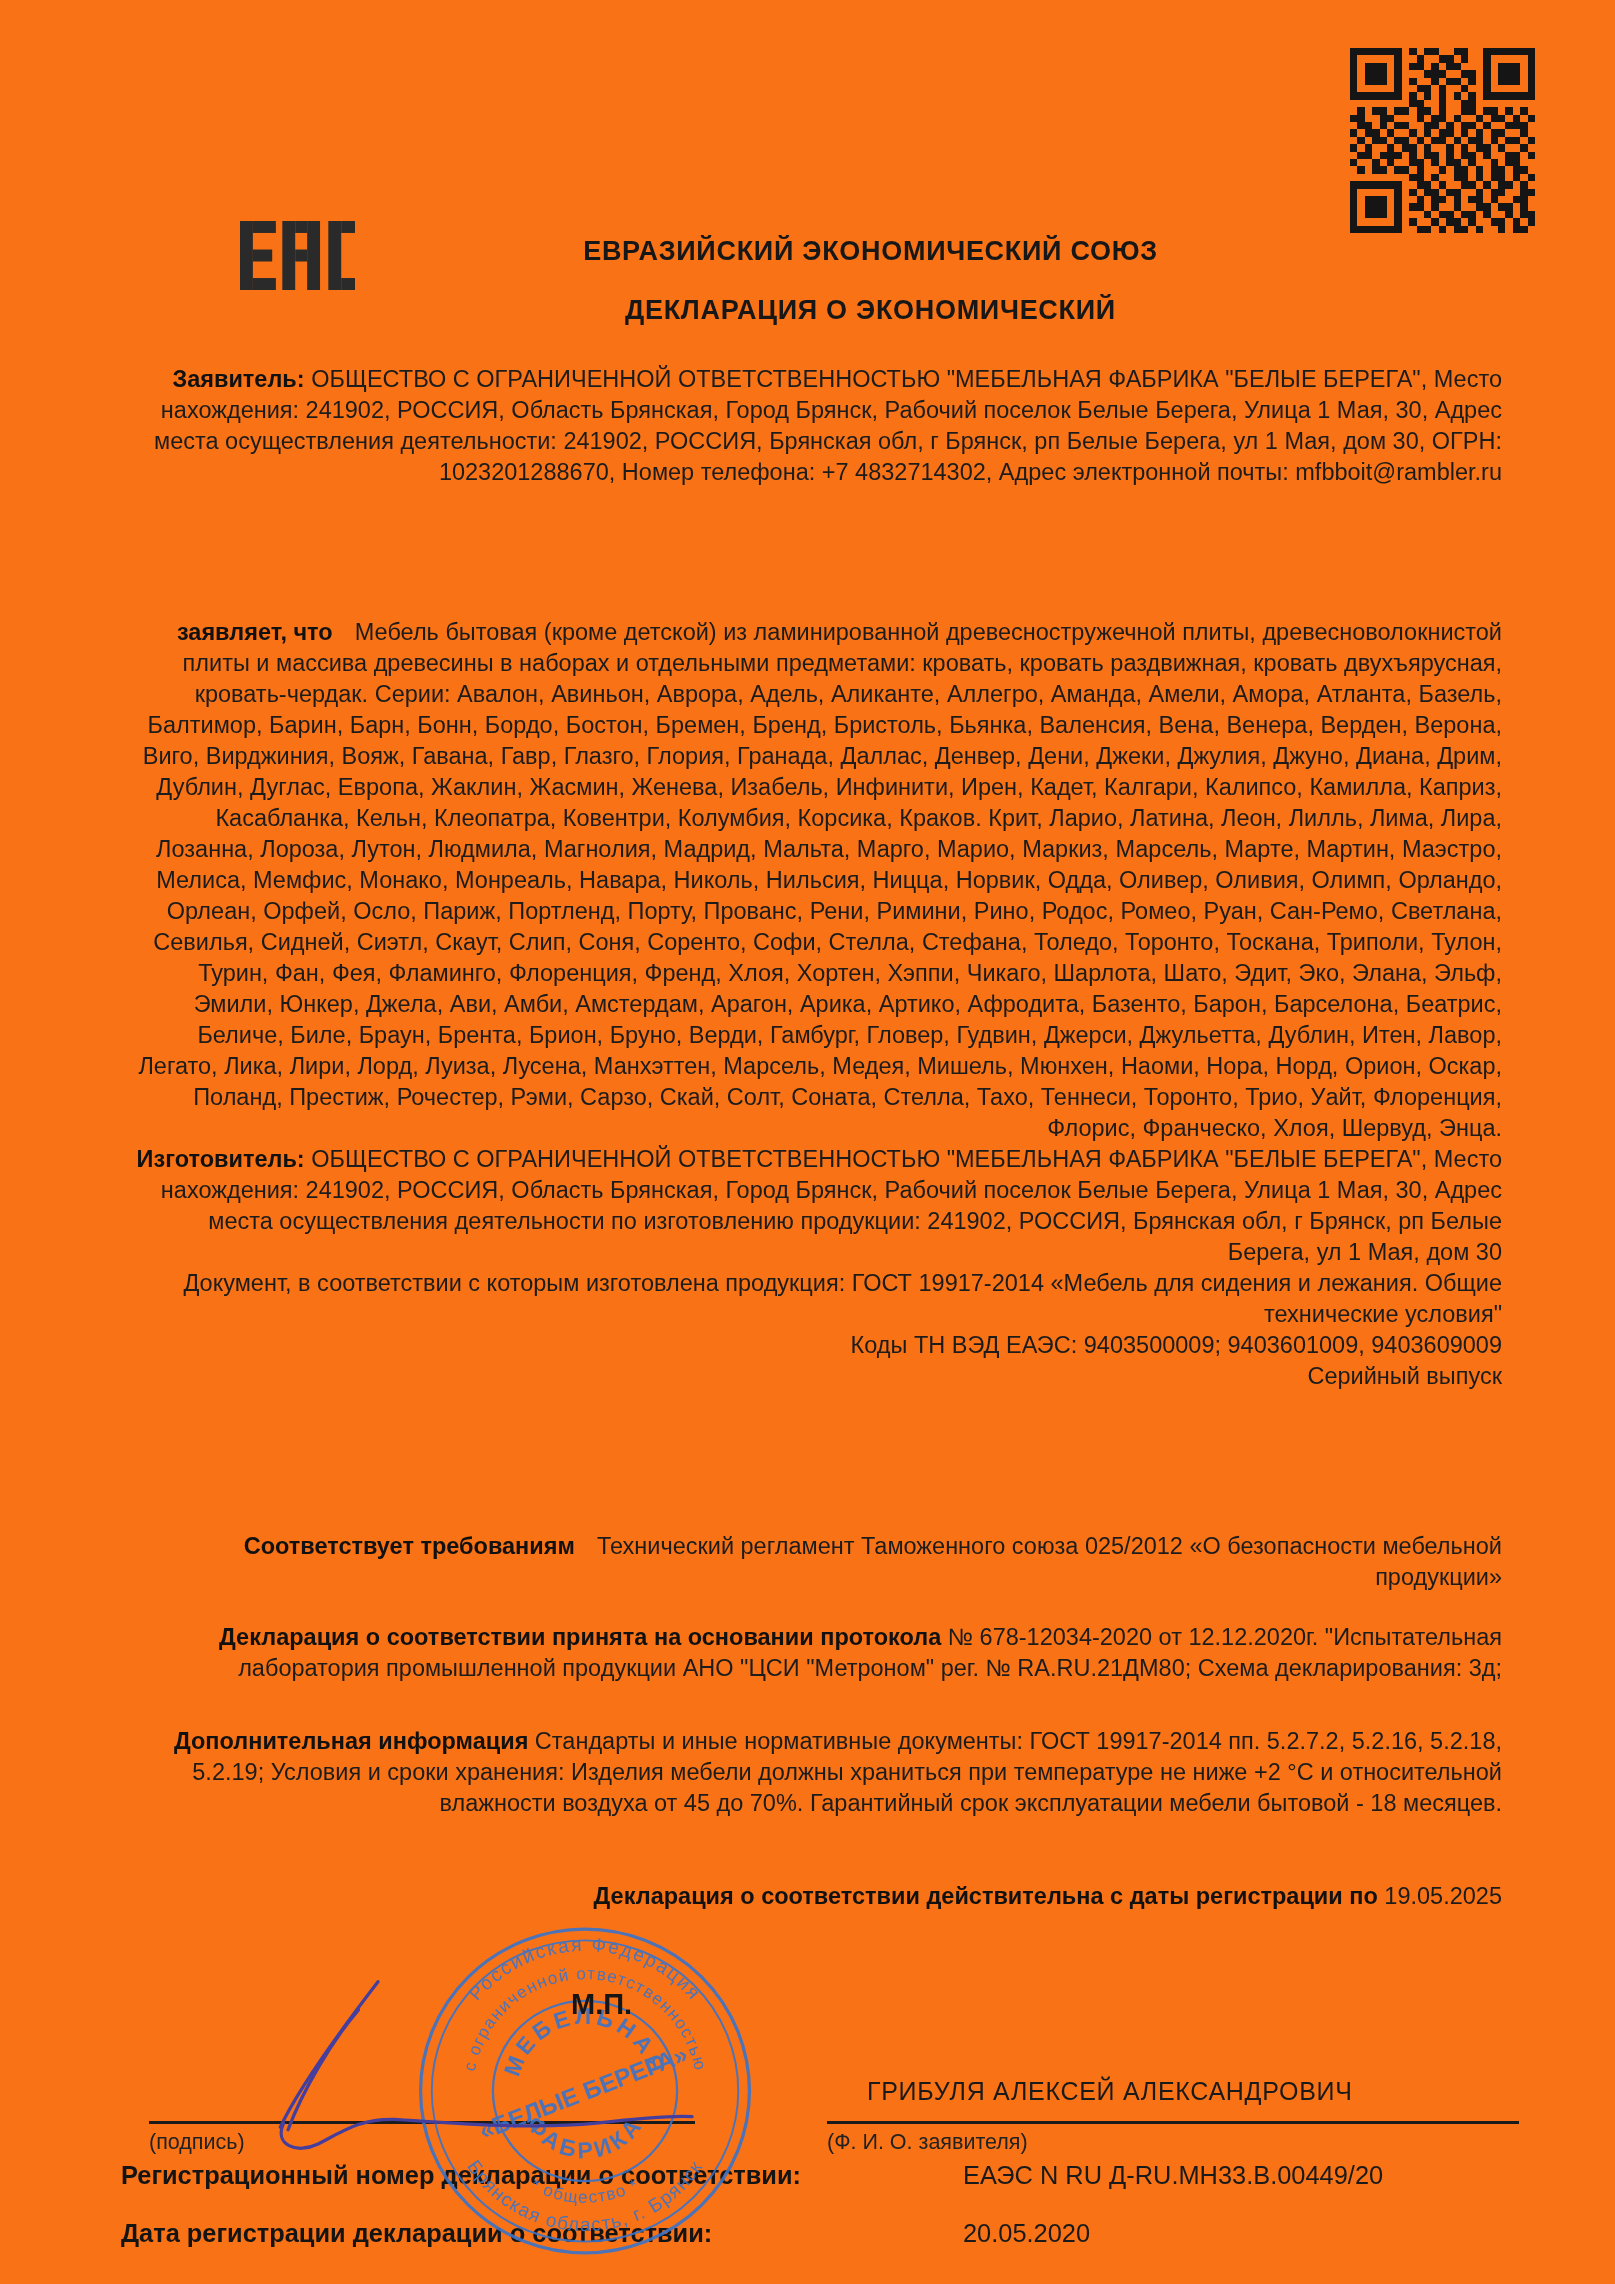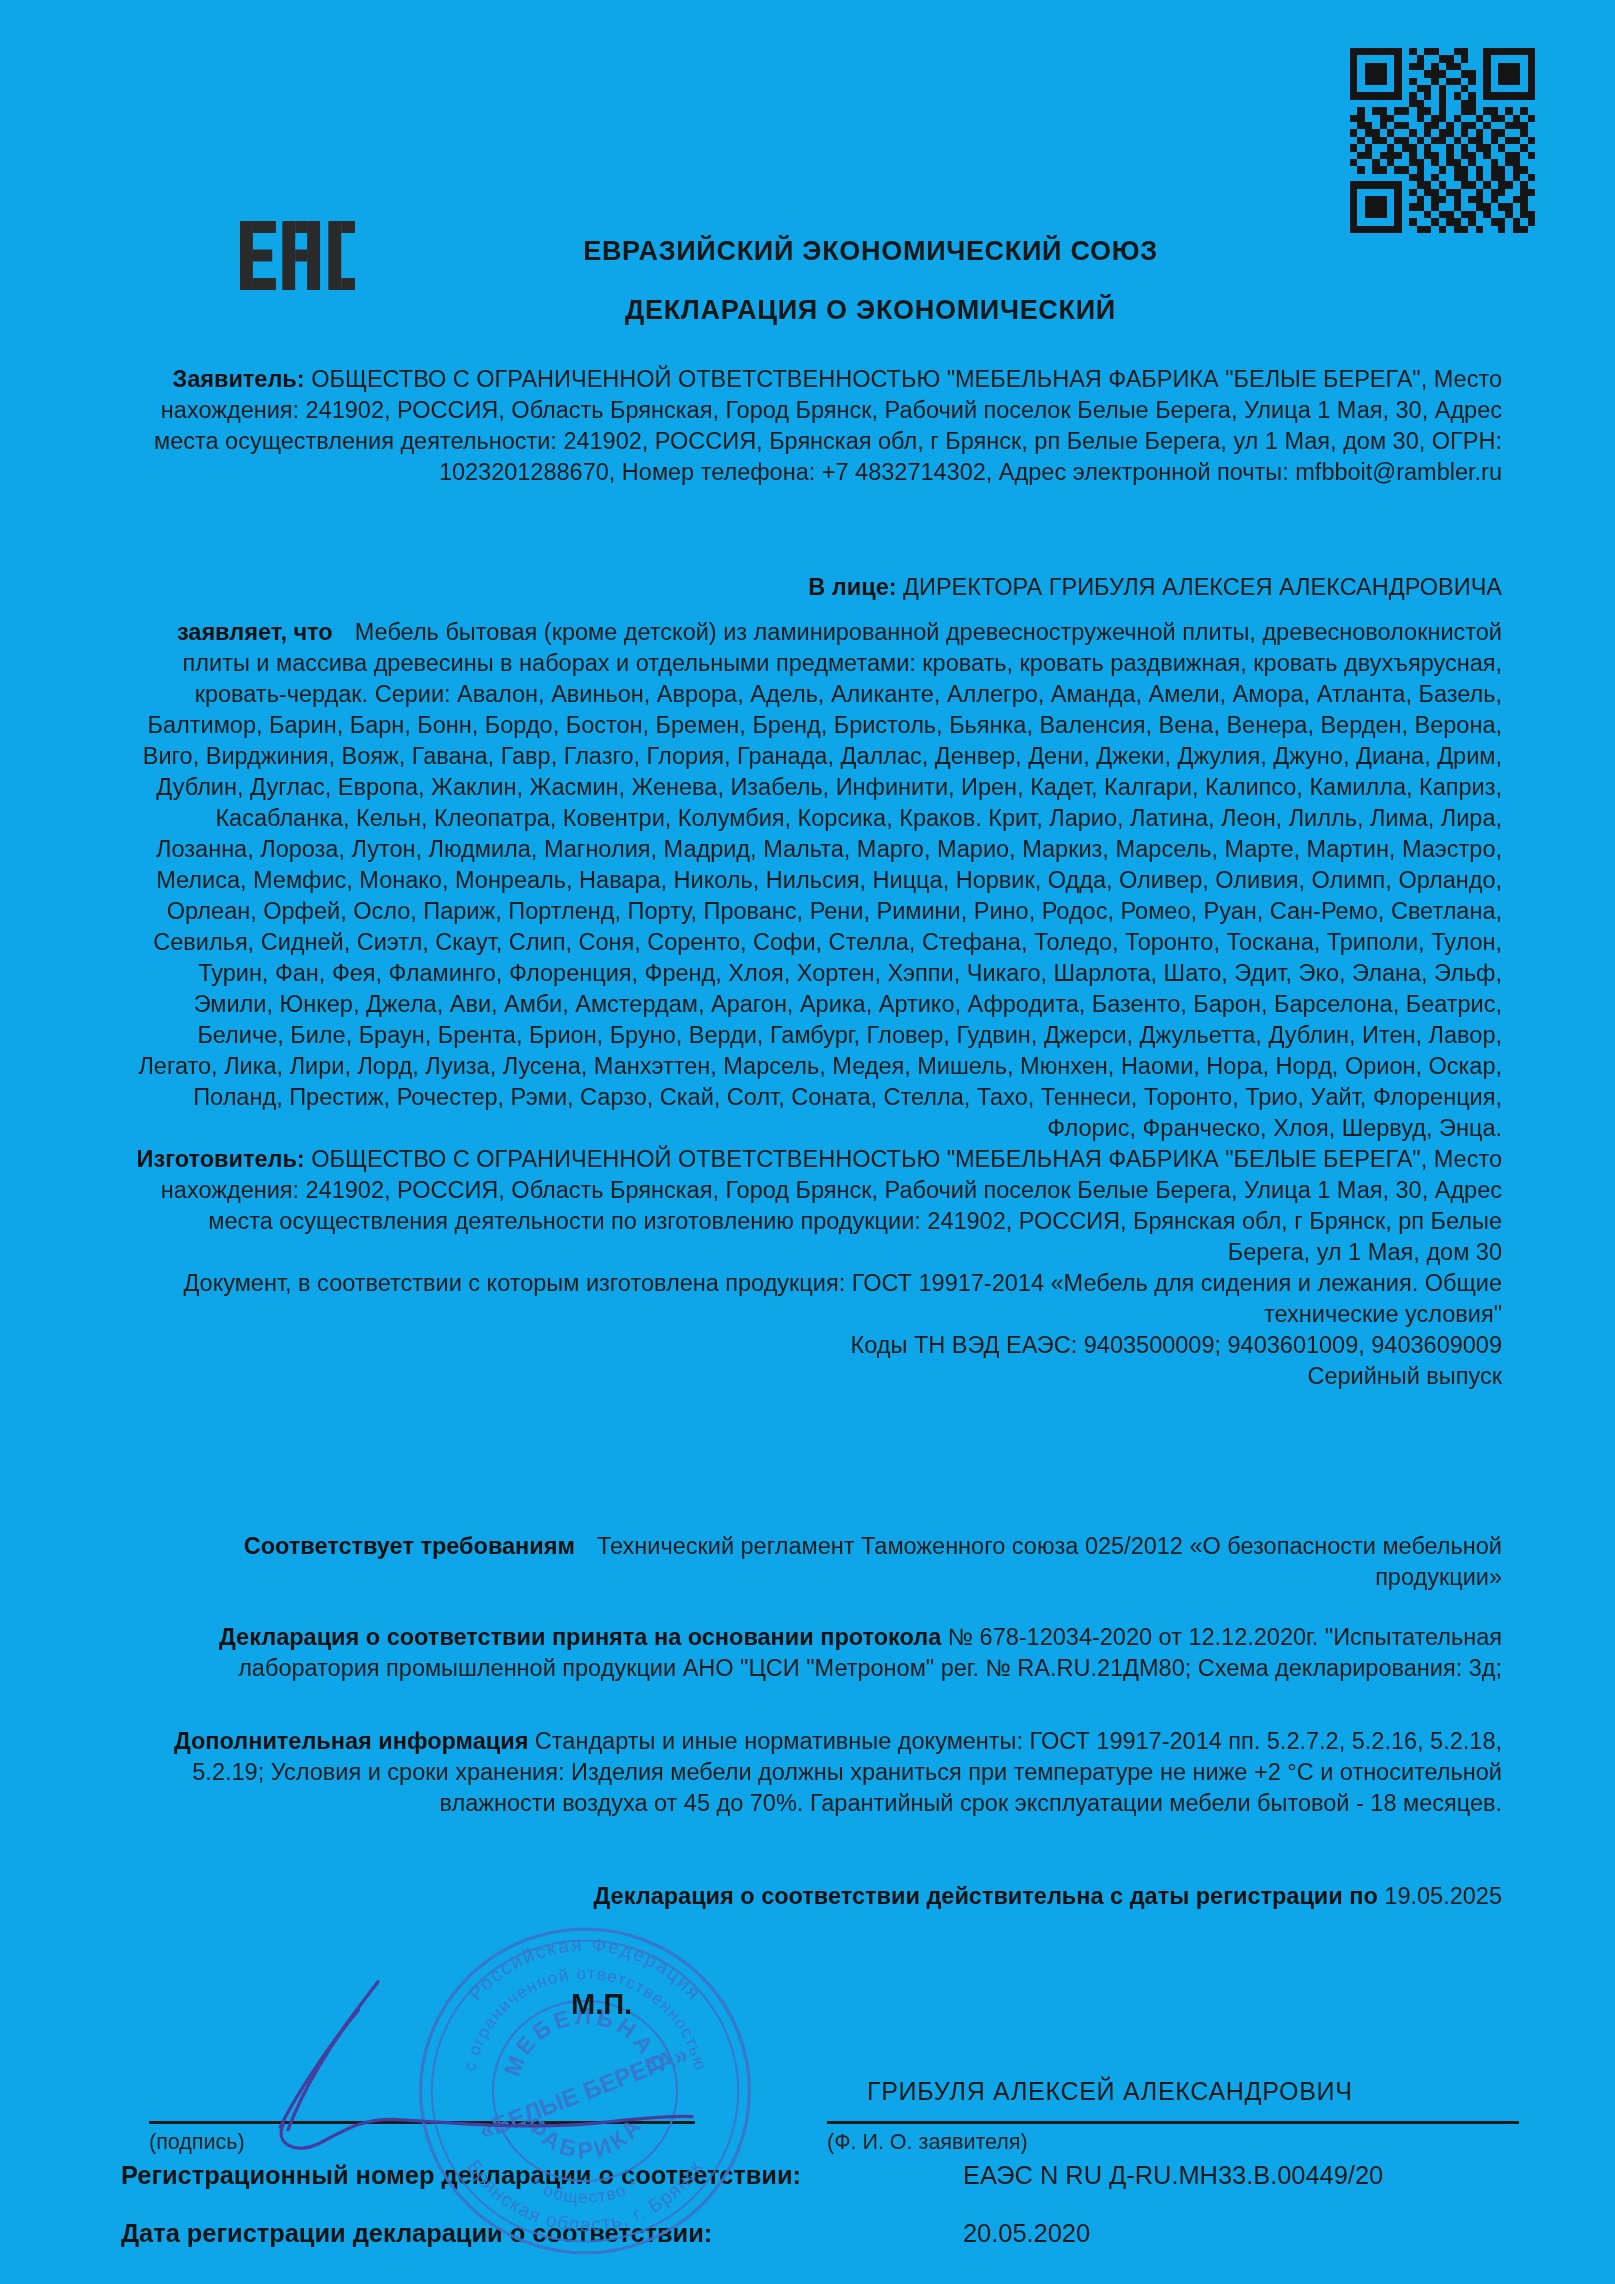--- a/index.html
+++ b/index.html
@@ -6,7 +6,7 @@
   .page{
     position:relative;
     width:1616px;height:2284px;
-    background:#0ea5e9;
+    background:#f97316;
     font-family:"Liberation Sans","DejaVu Sans",sans-serif;
     color:#1e1e1e;
     overflow:hidden;

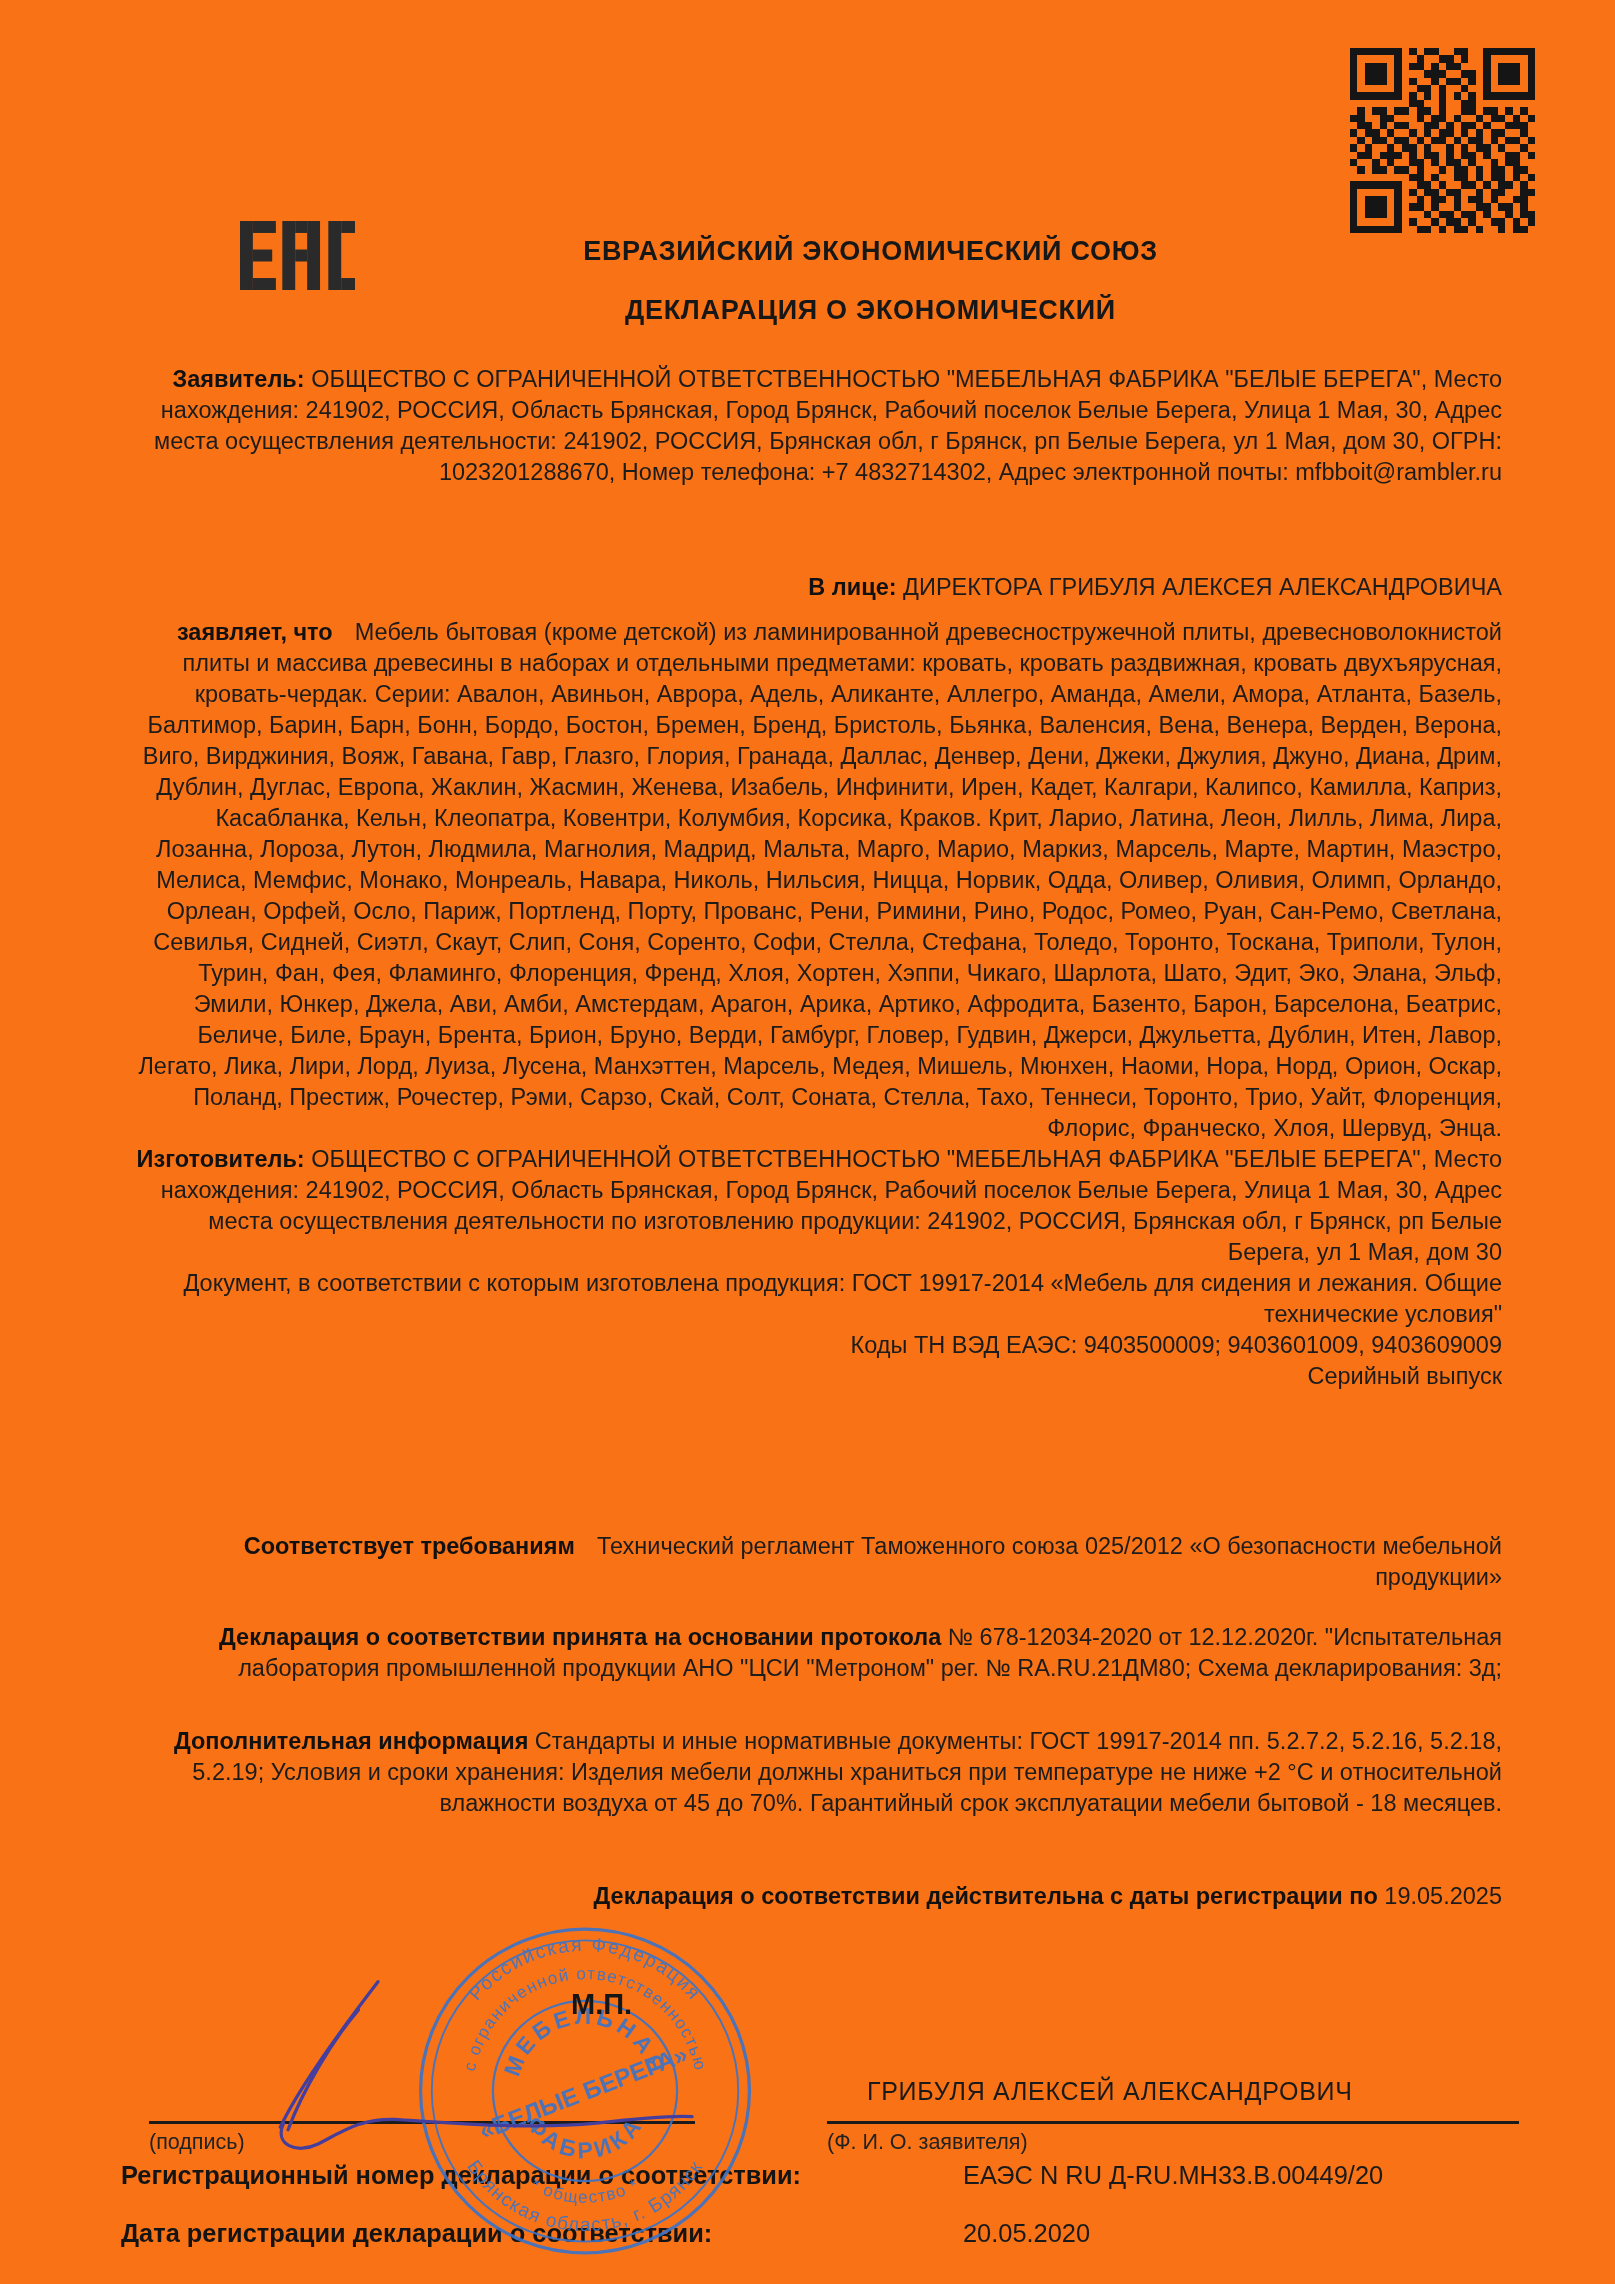--- a/index.html
+++ b/index.html
@@ -710,7 +710,6 @@
 
   <p class="para applicant"><b class="lead">Заявитель:</b><span> ОБЩЕСТВО С ОГРАНИЧЕННОЙ ОТВЕТСТВЕННОСТЬЮ "МЕБЕЛЬНАЯ ФАБРИКА "БЕЛЫЕ БЕРЕГА", Место нахождения: 241902, РОССИЯ, Область Брянская, Город Брянск, Рабочий поселок Белые Берега, Улица 1 Мая, 30, Адрес места осуществления деятельности: 241902, РОССИЯ, Брянская обл, г Брянск, рп Белые Берега, ул 1 Мая, дом 30, ОГРН: 1023201288670, Номер телефона: +7 4832714302, Адрес электронной почты: mfbboit@rambler.ru</span></p>
 
-  <p class="para person"><b class="lead">В лице:</b><span> ДИРЕКТОРА ГРИБУЛЯ АЛЕКСЕЯ АЛЕКСАНДРОВИЧА</span></p>
 
   <div class="para main-block">
     <p><b class="lead gap">заявляет, что</b><span> Мебель бытовая (кроме детской) из ламинированной древесностружечной плиты, древесноволокнистой плиты и массива древесины  в наборах и отдельными предметами: кровать, кровать раздвижная, кровать двухъярусная, кровать-чердак. Серии: Авалон, Авиньон, Аврора, Адель, Аликанте, Аллегро, Аманда, Амели, Амора, Атланта, Базель, Балтимор, Барин, Барн, Бонн, Бордо, Бостон, Бремен, Бренд, Бристоль, Бьянка, Валенсия, Вена, Венера, Верден, Верона, Виго, Вирджиния, Вояж, Гавана, Гавр, Глазго, Глория, Гранада, Даллас, Денвер, Дени, Джеки, Джулия, Джуно, Диана, Дрим, Дублин, Дуглас, Европа, Жаклин, Жасмин, Женева, Изабель, Инфинити, Ирен, Кадет, Калгари, Калипсо, Камилла, Каприз, Касабланка, Кельн, Клеопатра, Ковентри, Колумбия, Корсика, Краков. Крит, Ларио, Латина, Леон, Лилль, Лима, Лира, Лозанна, Лороза, Лутон, Людмила, Магнолия, Мадрид, Мальта, Марго, Марио, Маркиз, Марсель, Марте, Мартин, Маэстро, Мелиса, Мемфис, Монако, Монреаль, Навара, Николь, Нильсия, Ницца, Норвик, Одда, Оливер, Оливия, Олимп, Орландо, Орлеан, Орфей, Осло, Париж, Портленд, Порту, Прованс, Рени, Римини, Рино, Родос, Ромео, Руан, Сан-Ремо, Светлана, Севилья, Сидней, Сиэтл, Скаут, Слип, Соня, Соренто, Софи, Стелла, Стефана, Толедо, Торонто, Тоскана, Триполи, Тулон, Турин, Фан, Фея, Фламинго, Флоренция, Френд, Хлоя, Хортен, Хэппи, Чикаго, Шарлота, Шато, Эдит, Эко, Элана, Эльф, Эмили, Юнкер, Джела, Ави, Амби, Амстердам, Арагон, Арика, Артико, Афродита, Базенто, Барон, Барселона, Беатрис, Беличе, Биле, Браун, Брента, Брион, Бруно, Верди, Гамбург, Гловер, Гудвин, Джерси, Джульетта, Дублин, Итен, Лавор, Легато, Лика, Лири, Лорд, Луиза, Лусена, Манхэттен, Марсель, Медея, Мишель, Мюнхен, Наоми, Нора, Норд, Орион, Оскар, Поланд, Престиж, Рочестер, Рэми, Сарзо, Скай, Солт, Соната, Стелла, Тахо, Теннеси, Торонто, Трио, Уайт, Флоренция, Флорис, Франческо, Хлоя, Шервуд, Энца.</span></p>

